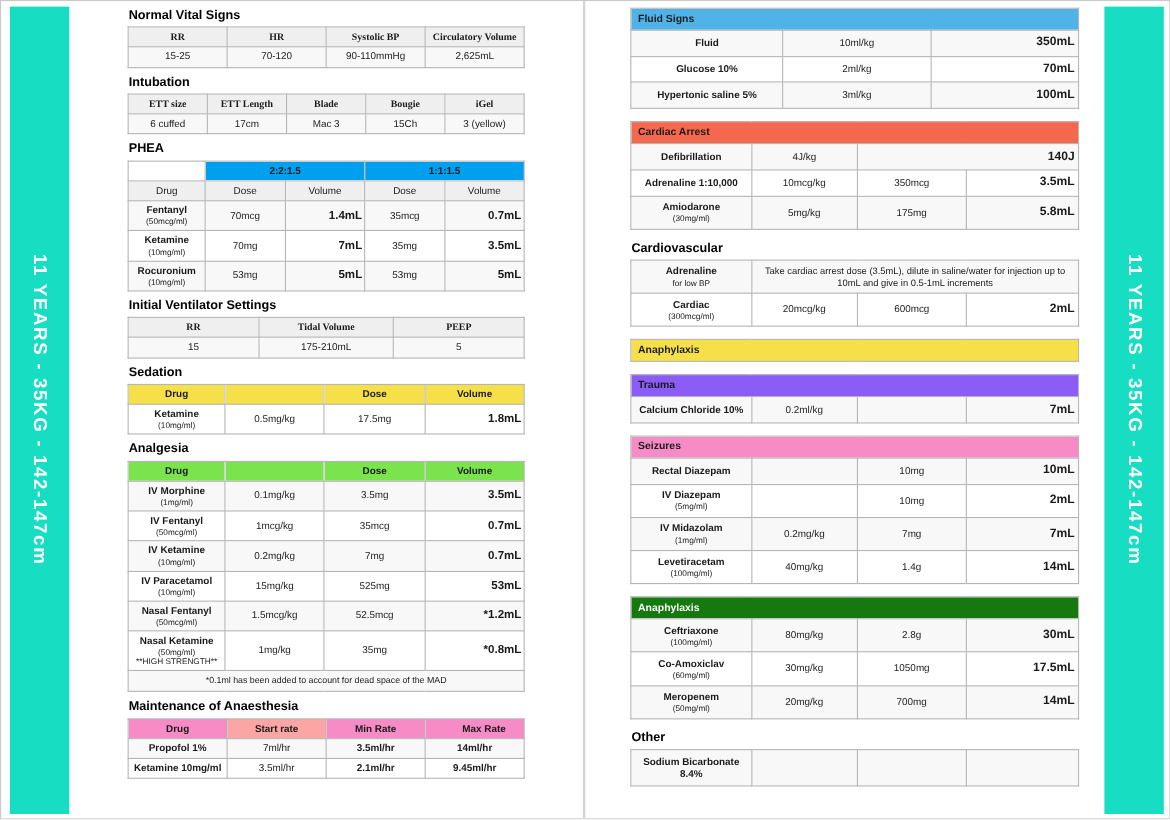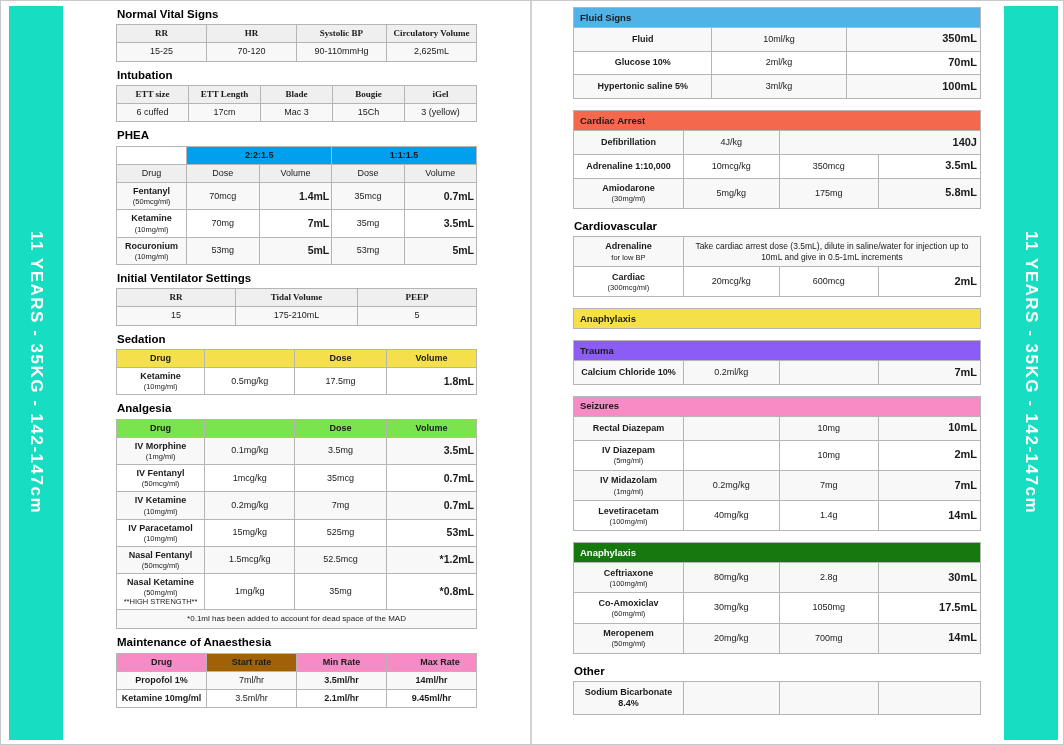--- a/index.html
+++ b/index.html
@@ -448,7 +448,7 @@
               <td class="chdr" style="background: rgb(247, 139, 197);">
                 <div class="line">Drug</div>
               </td>
-              <td class="chdr" style="background: #a16207;">
+              <td class="chdr" style="background: #fca5a5;">
                 <div class="line">Start rate</div>
               </td>
               <td class="chdr" style="background: rgb(247, 139, 197);">

